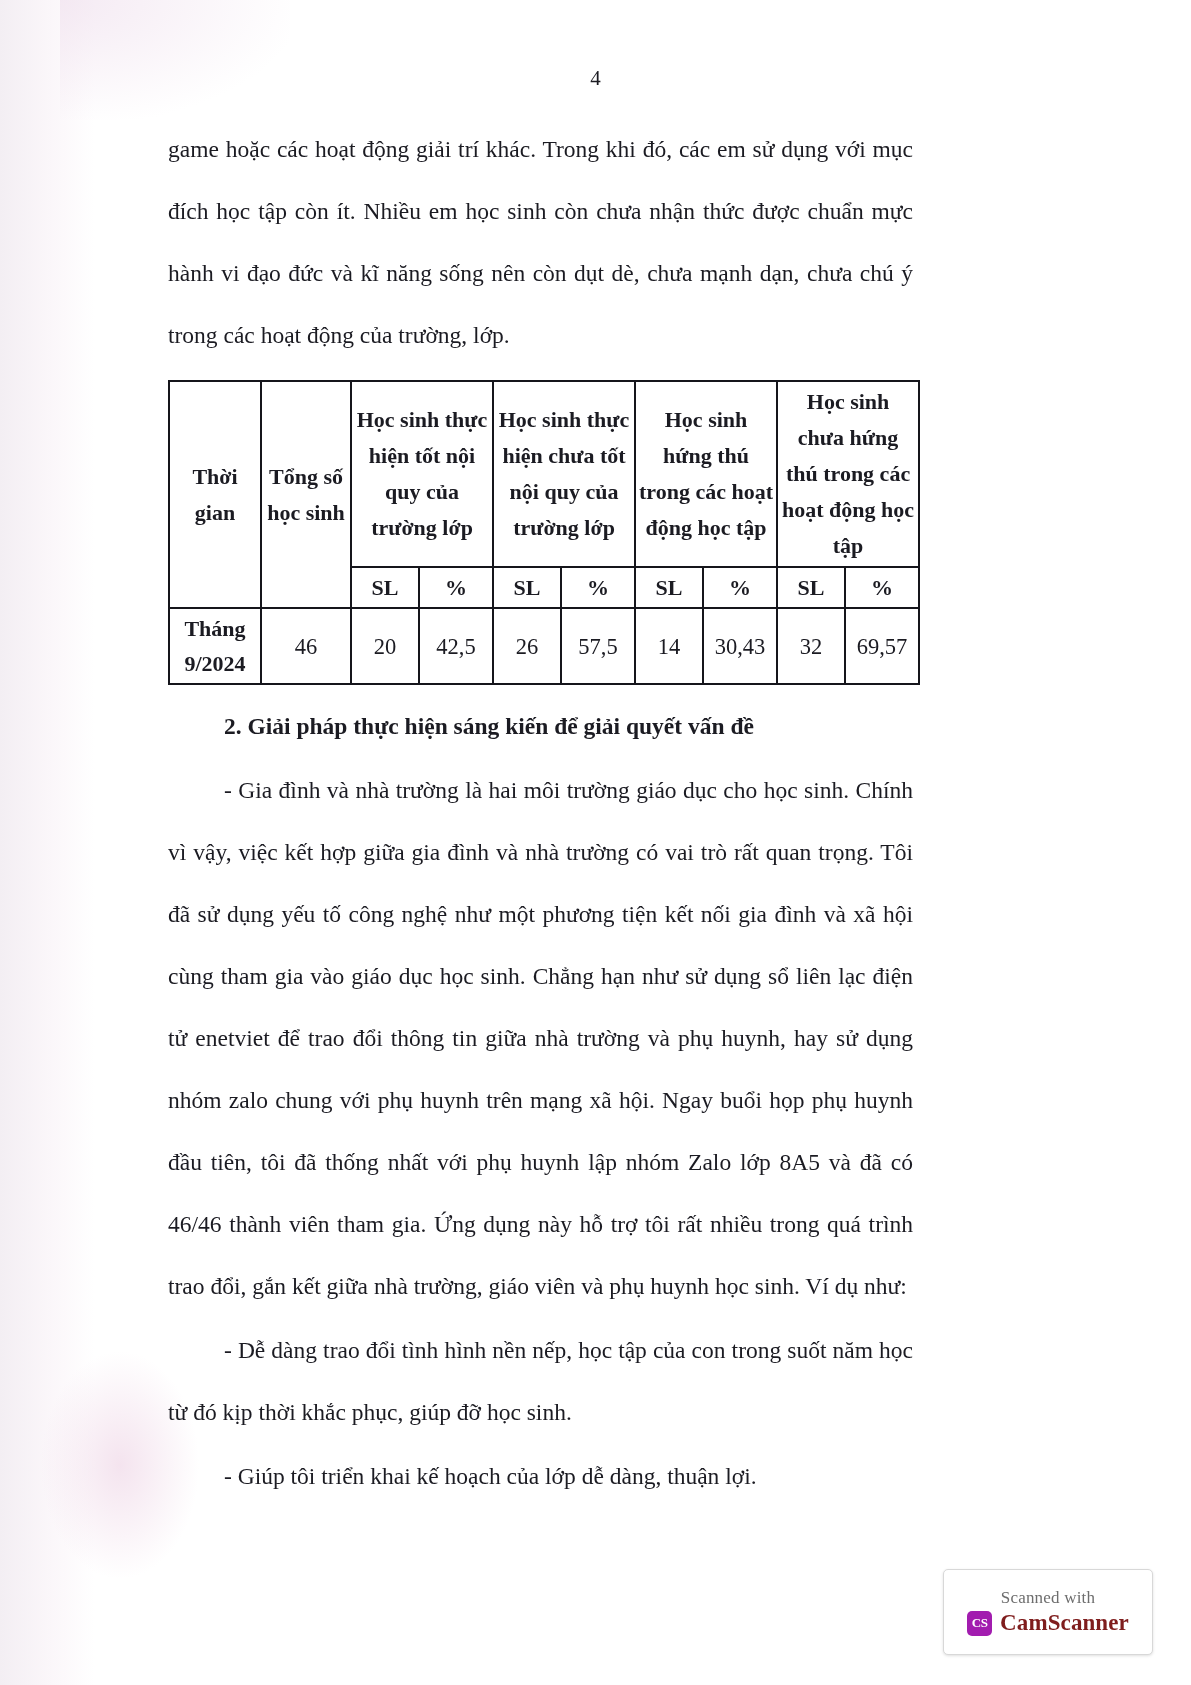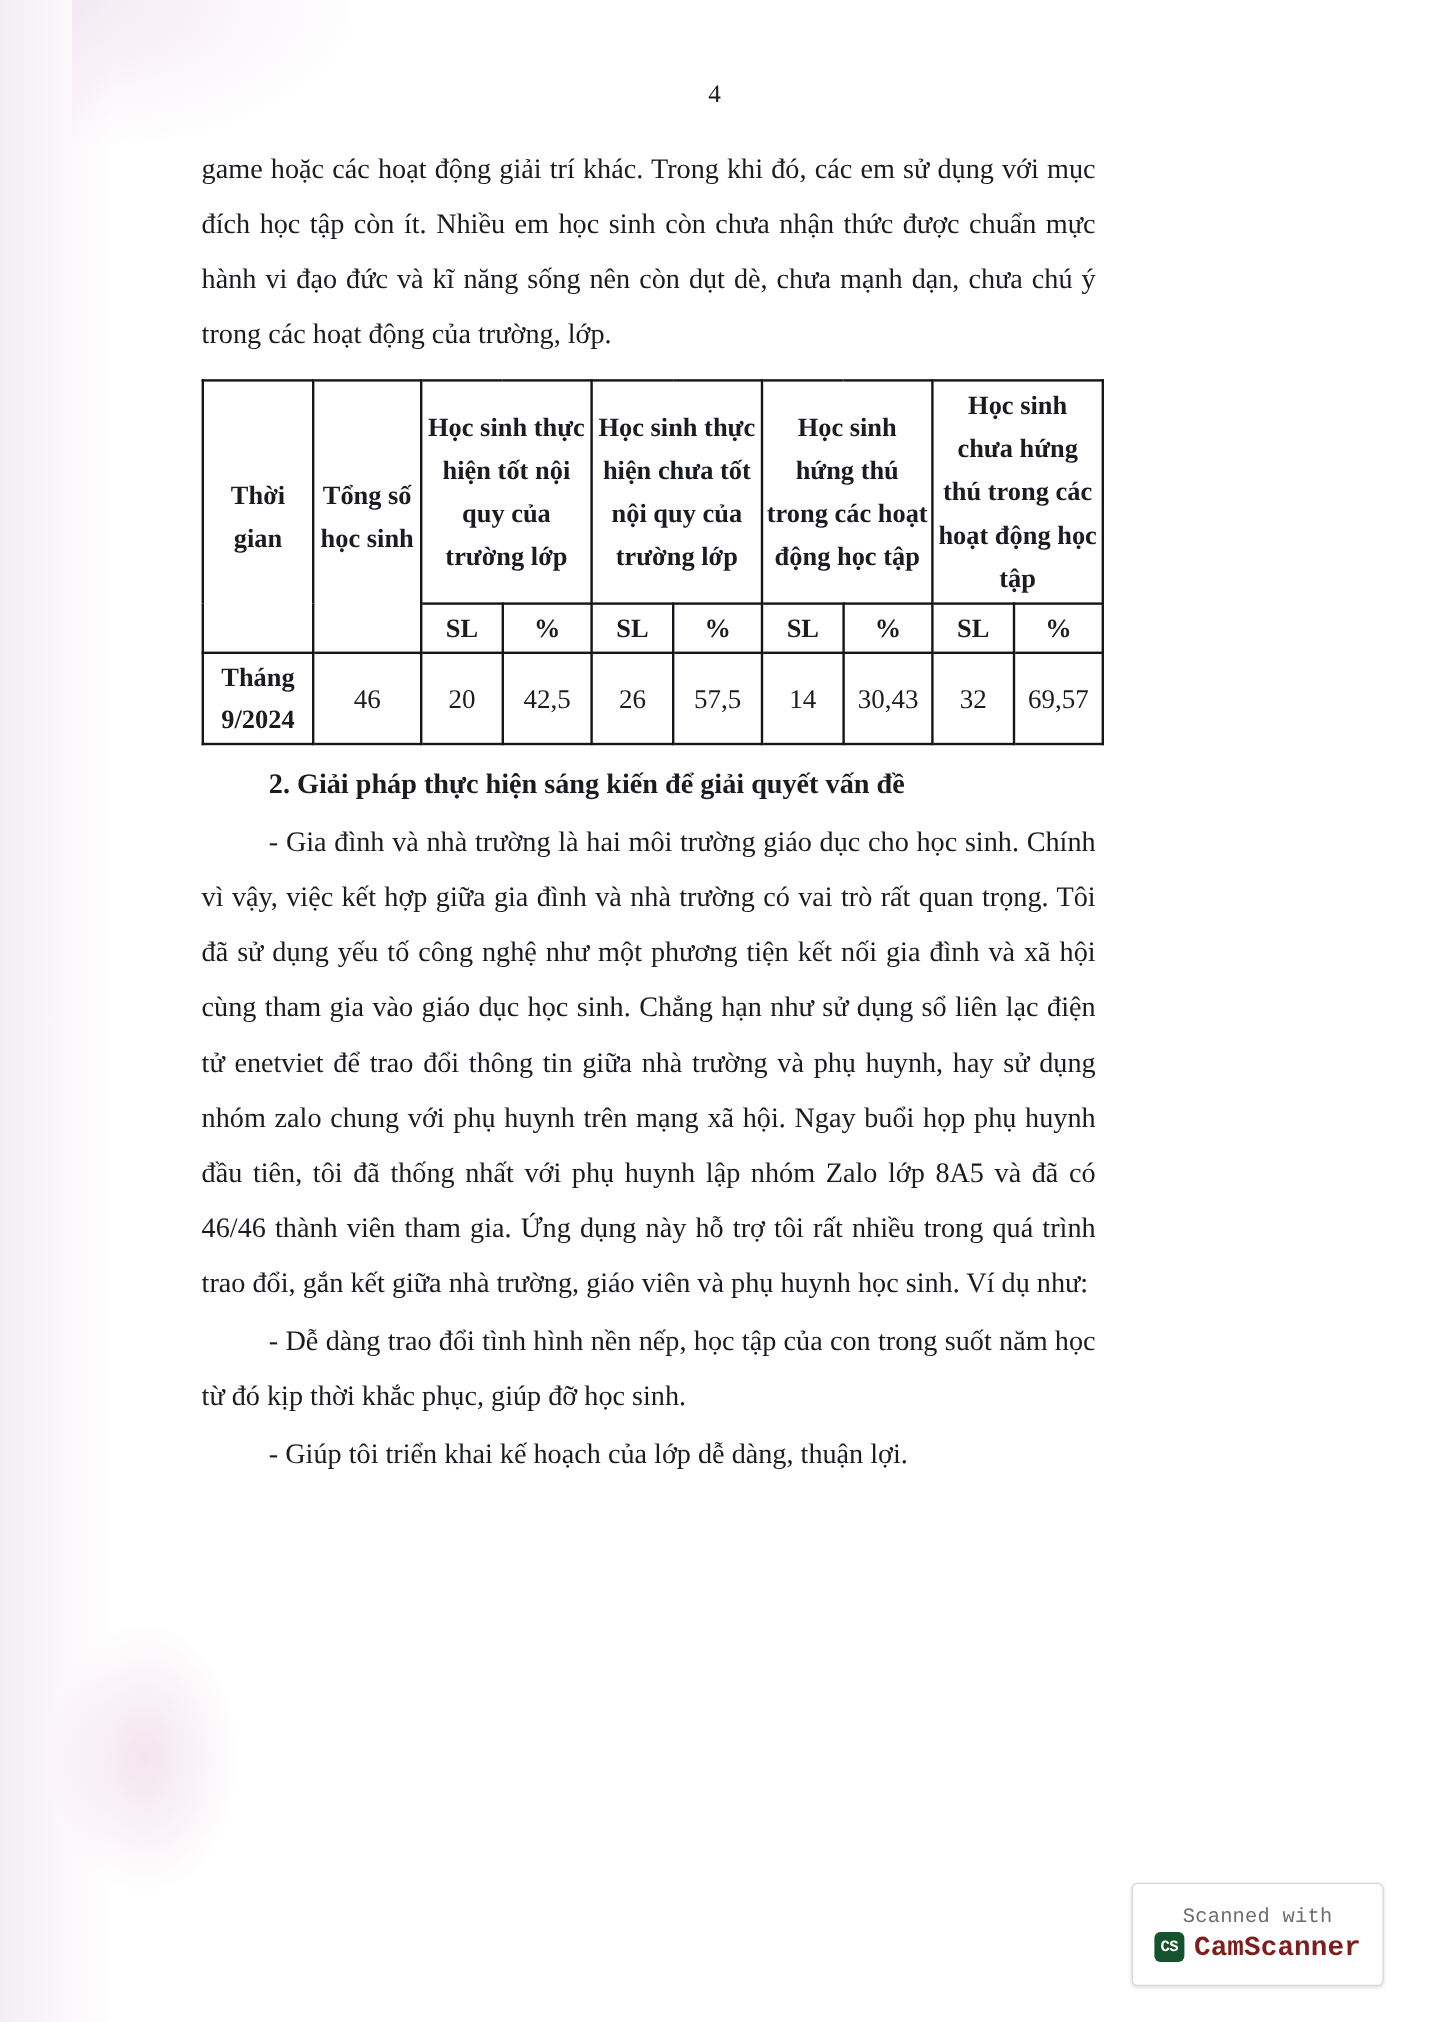--- a/index.html
+++ b/index.html
@@ -64,7 +64,7 @@
   p {
     margin: 0 0 2px 0;
     font-size: 23.5px;
-    line-height: 46px;
+    line-height: 62px;
     text-align: justify;
     text-justify: inter-word;
   }

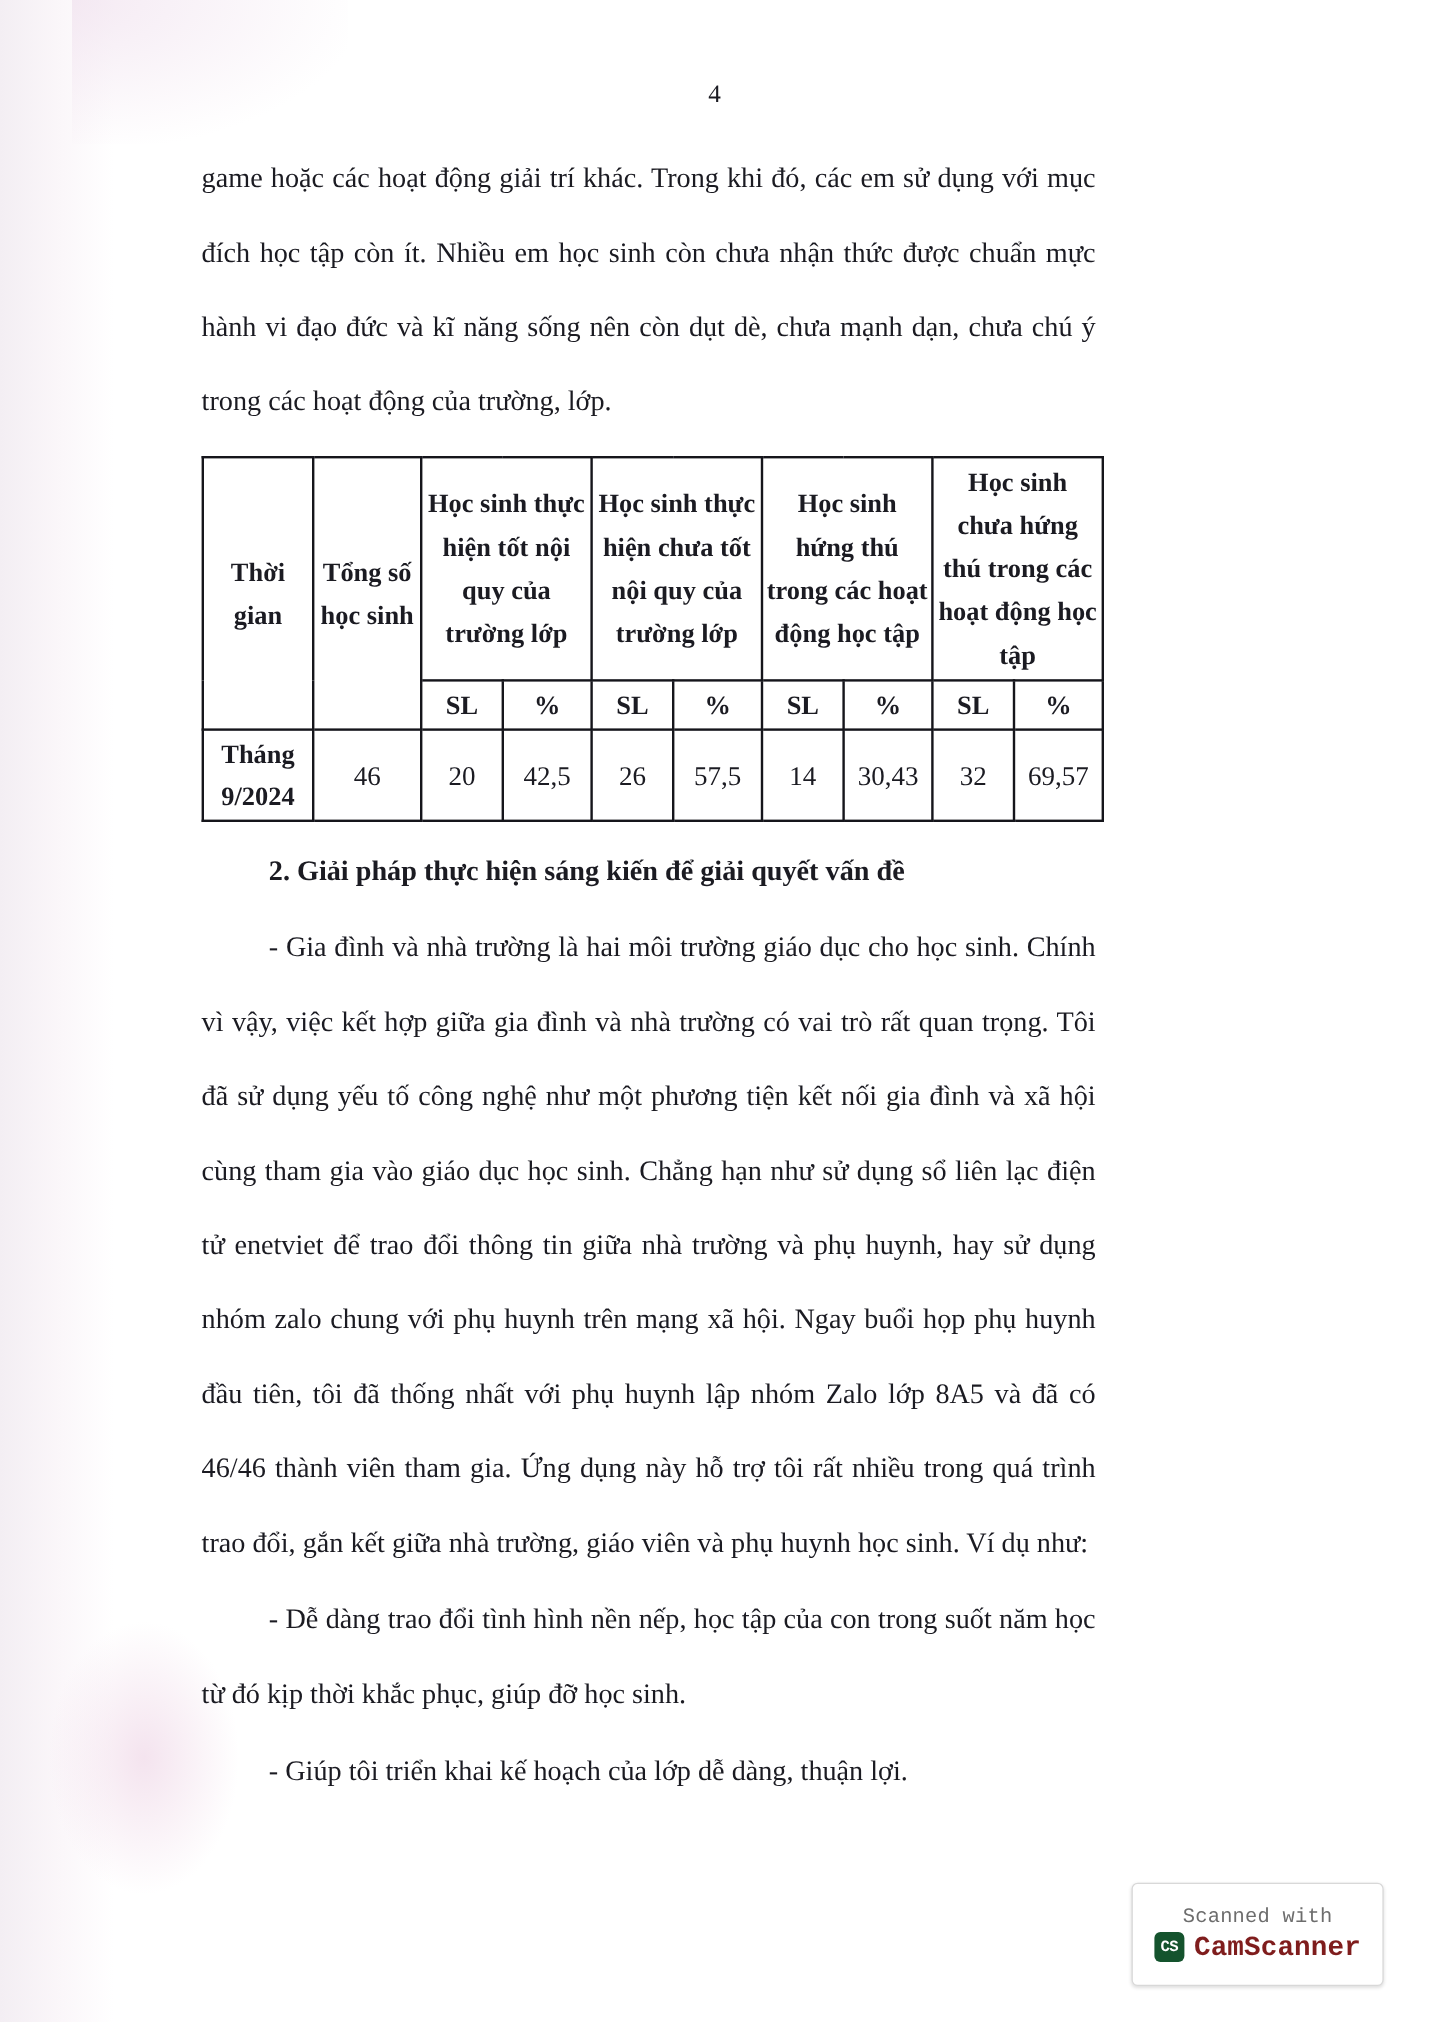--- a/index.html
+++ b/index.html
@@ -121,7 +121,7 @@
     border-radius: 5px;
     background: #ffffff;
     box-shadow: 0 1px 3px rgba(0,0,0,0.13);
-    font-family: Liberation Mono, monospace;
+    font-family: Liberation Serif, serif;
     display: flex;
     flex-direction: column;
     justify-content: center;

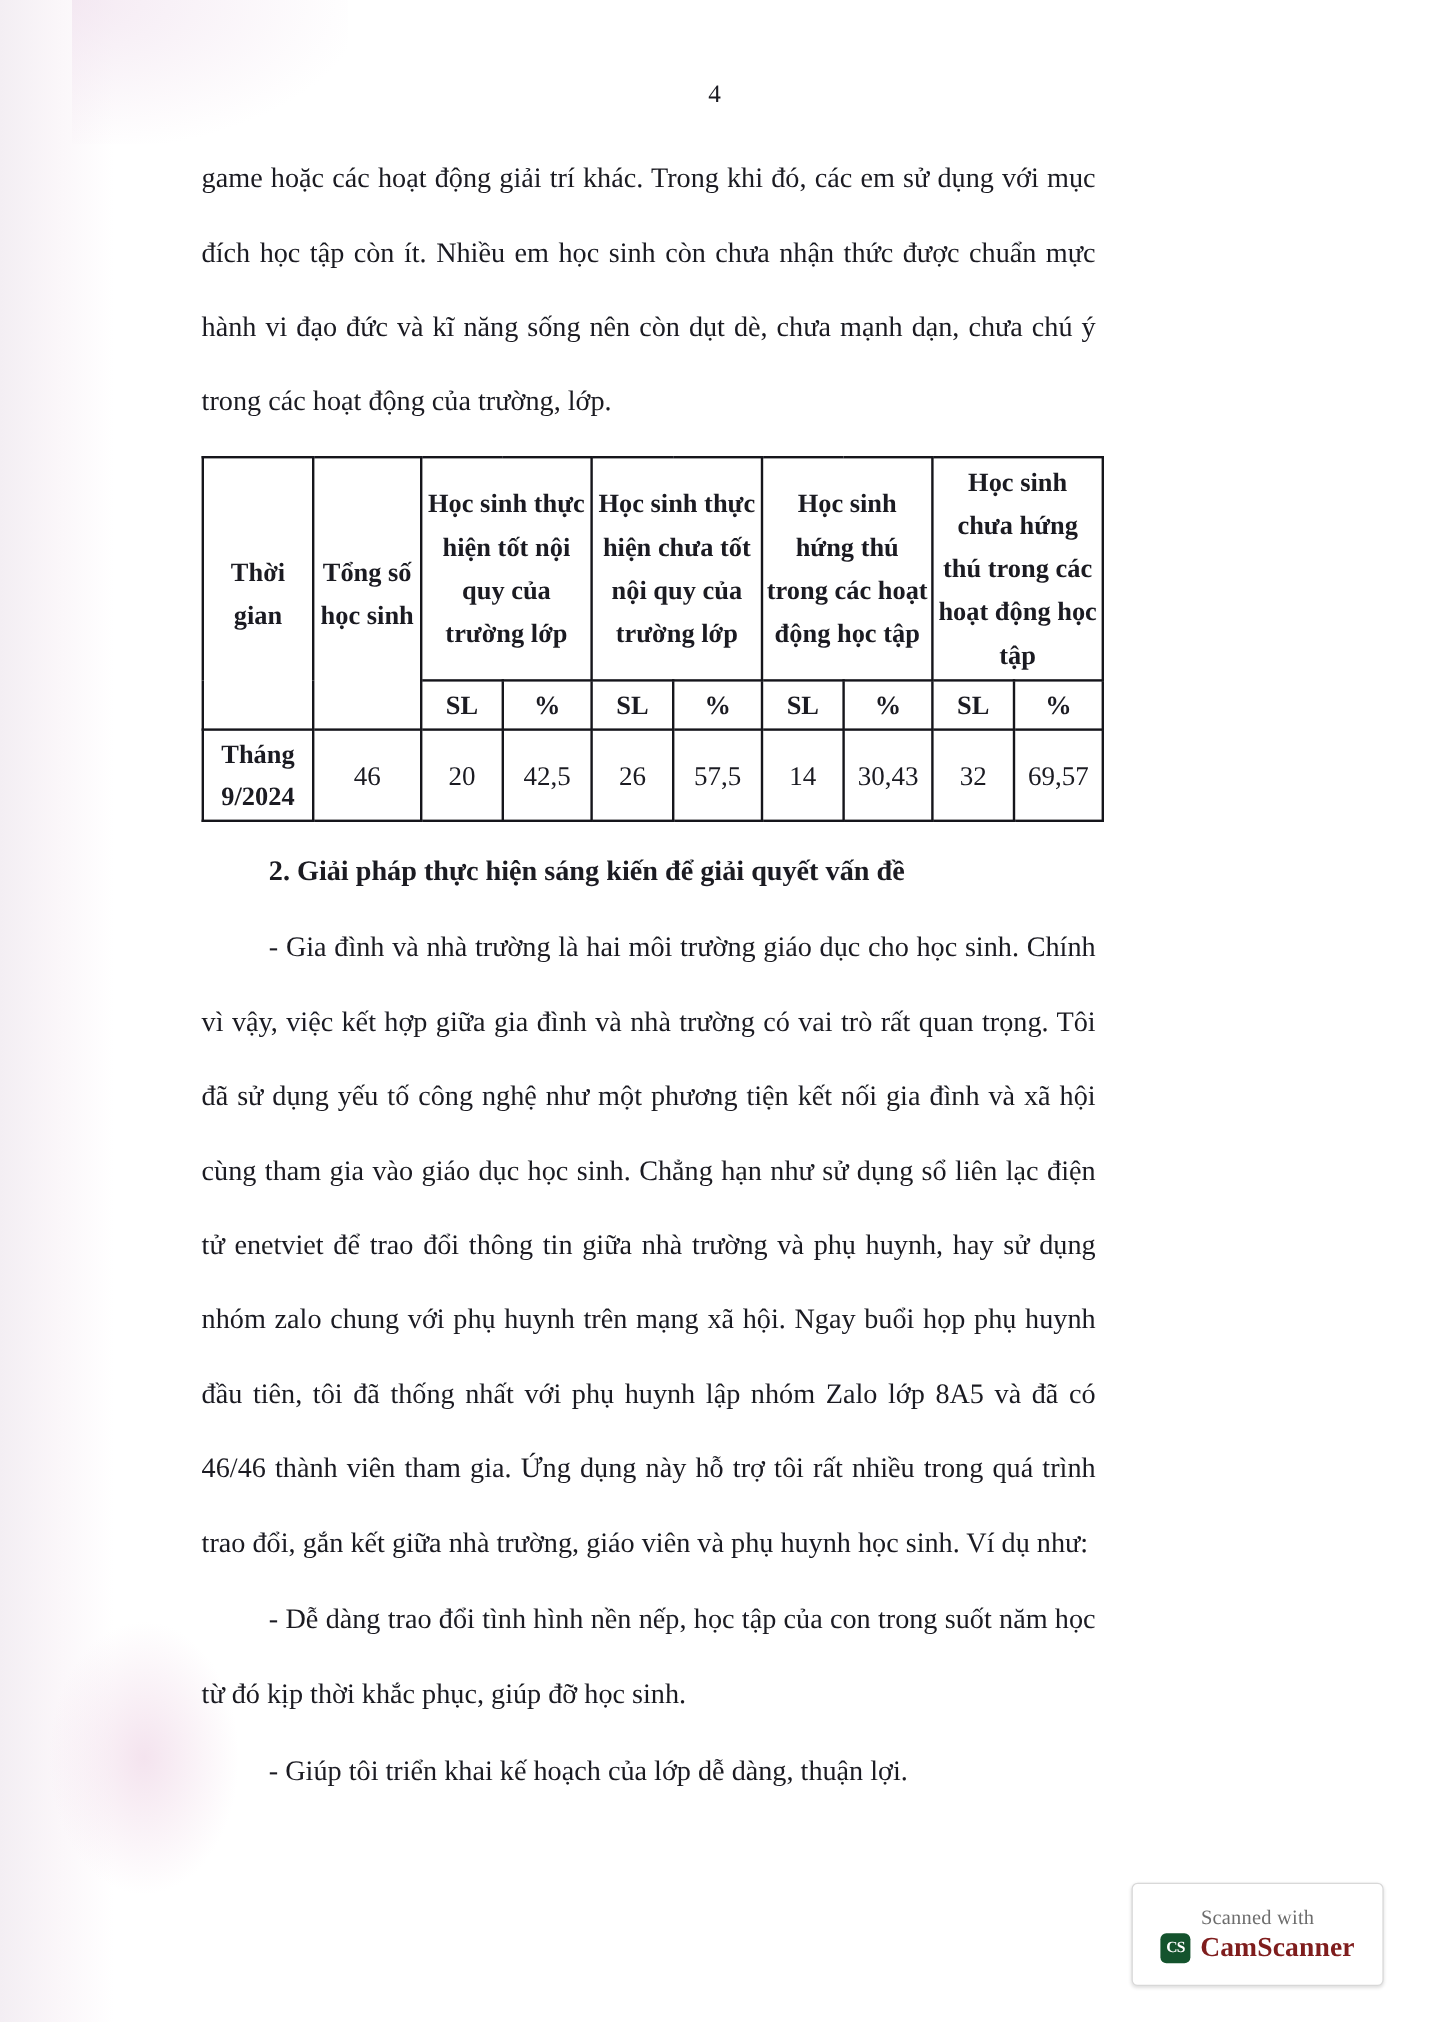--- a/index.html
+++ b/index.html
@@ -141,7 +141,7 @@
   .cs-logo {
     width: 25px; height: 25px;
     border-radius: 5px;
-    background: #14532d;
+    background: #a21caf;
     color: #fff;
     font-size: 13px;
     font-weight: bold;

